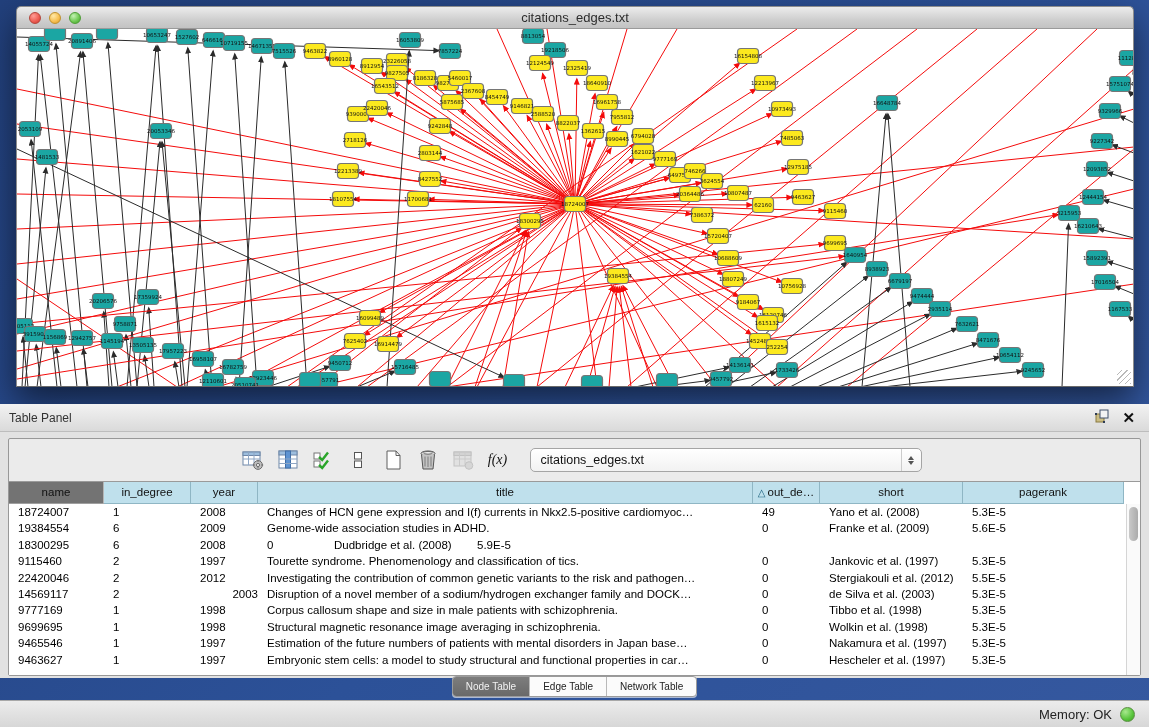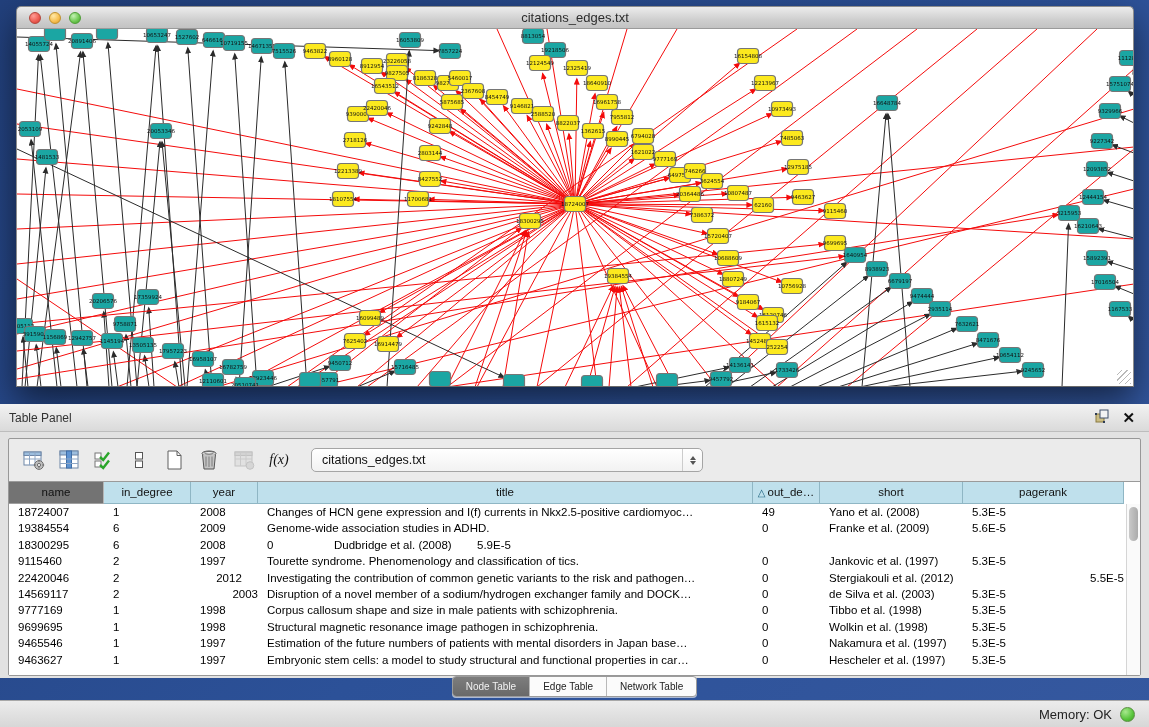--- a/index.html
+++ b/index.html
@@ -37,7 +37,7 @@
 
   .tp-body { position:absolute; left:8px; right:8px; top:34px; height:238px;
     border:1px solid #989898; border-radius:2px; background:#ebebeb; }
-  .toolbar { height:42px; display:flex; align-items:center; padding-left:12px; gap:9px; }
+  .toolbar { height:42px; display:flex; align-items:center; padding-left:12px; gap:9px;justify-content:center; }
   .tb-icon { width:26px; height:26px; display:flex; align-items:center; justify-content:center; }
   .fx-label { font-family:"Liberation Serif", serif; font-style:italic; font-size:14px; color:#111; }
   .combo { margin-left:10px; width:392px; height:24px; background:linear-gradient(#ffffff,#f2f2f2);

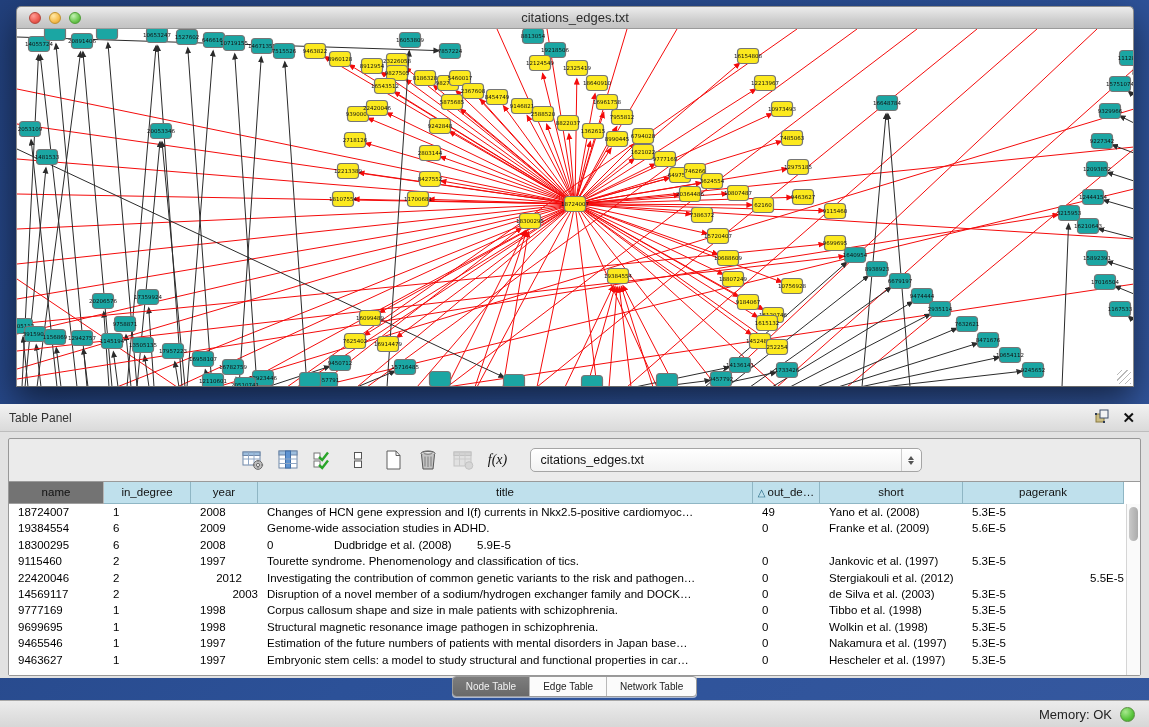--- a/index.html
+++ b/index.html
@@ -918,7 +918,7 @@
           <div class="tr">
             <div class="td" style="width: 95px;">22420046</div>
             <div class="td" style="width: 87px;">2</div>
-            <div class="td" style="width: 67px; text-align: center;">2012</div>
+            <div class="td" style="width: 67px;">2012</div>
             <div class="td" style="width: 495px;">Investigating the contribution of common genetic variants to the risk and pathogen…</div>
             <div class="td" style="width: 67px;">0</div>
             <div class="td" style="width: 143px;">Stergiakouli et al. (2012)</div>

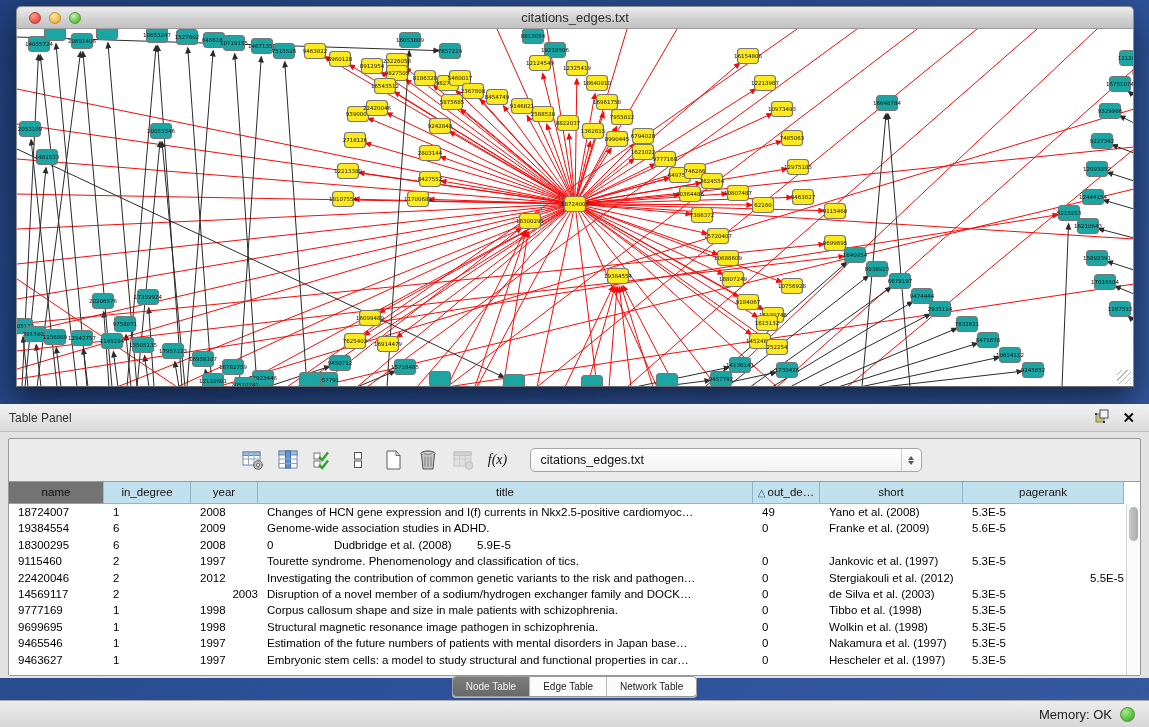--- a/index.html
+++ b/index.html
@@ -922,7 +922,7 @@
             <div class="td" style="width: 495px;">Investigating the contribution of common genetic variants to the risk and pathogen…</div>
             <div class="td" style="width: 67px;">0</div>
             <div class="td" style="width: 143px;">Stergiakouli et al. (2012)</div>
-            <div class="td" style="width: 161px; text-align: right;">5.5E-5</div>
+            <div class="td" style="width: 161px;">5.5E-5</div>
           </div>
           <div class="tr">
             <div class="td" style="width: 95px;">14569117</div>

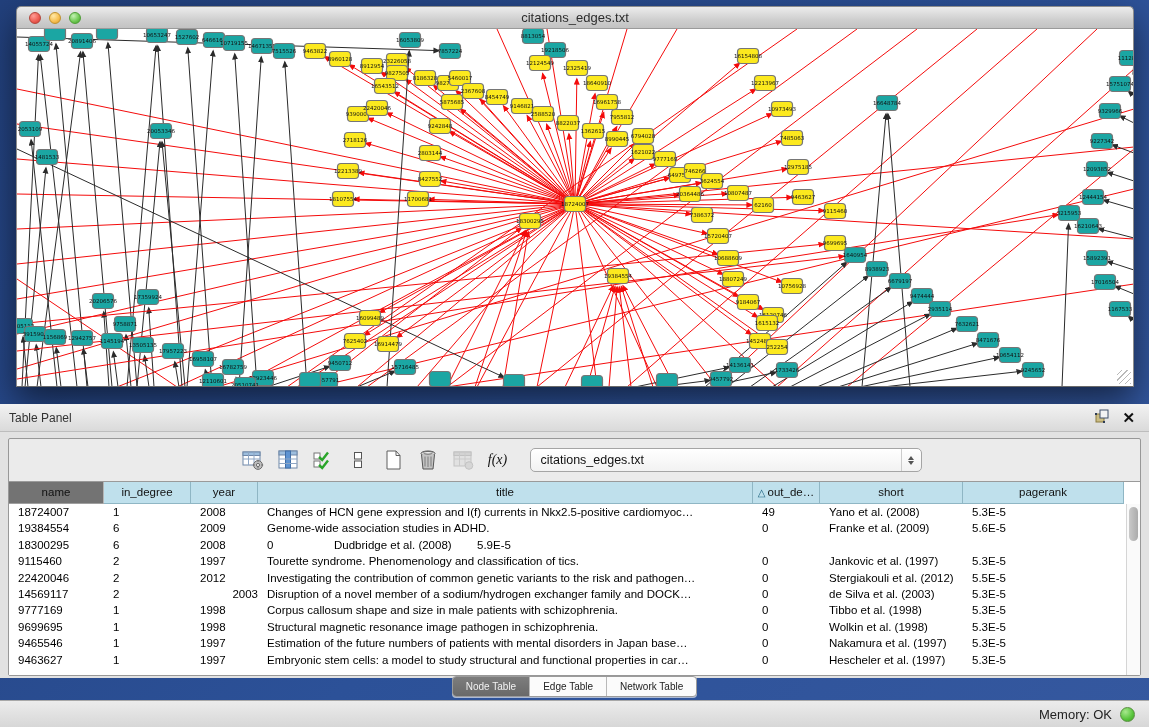--- a/index.html
+++ b/index.html
@@ -946,7 +946,7 @@
             <div class="td" style="width: 95px;">9699695</div>
             <div class="td" style="width: 87px;">1</div>
             <div class="td" style="width: 67px;">1998</div>
-            <div class="td" style="width: 495px;">Structural magnetic resonance image pathogen in schizophrenia.</div>
+            <div class="td" style="width: 495px;">Structural magnetic resonance image averaging in schizophrenia.</div>
             <div class="td" style="width: 67px;">0</div>
             <div class="td" style="width: 143px;">Wolkin et al. (1998)</div>
             <div class="td" style="width: 161px;">5.3E-5</div>

